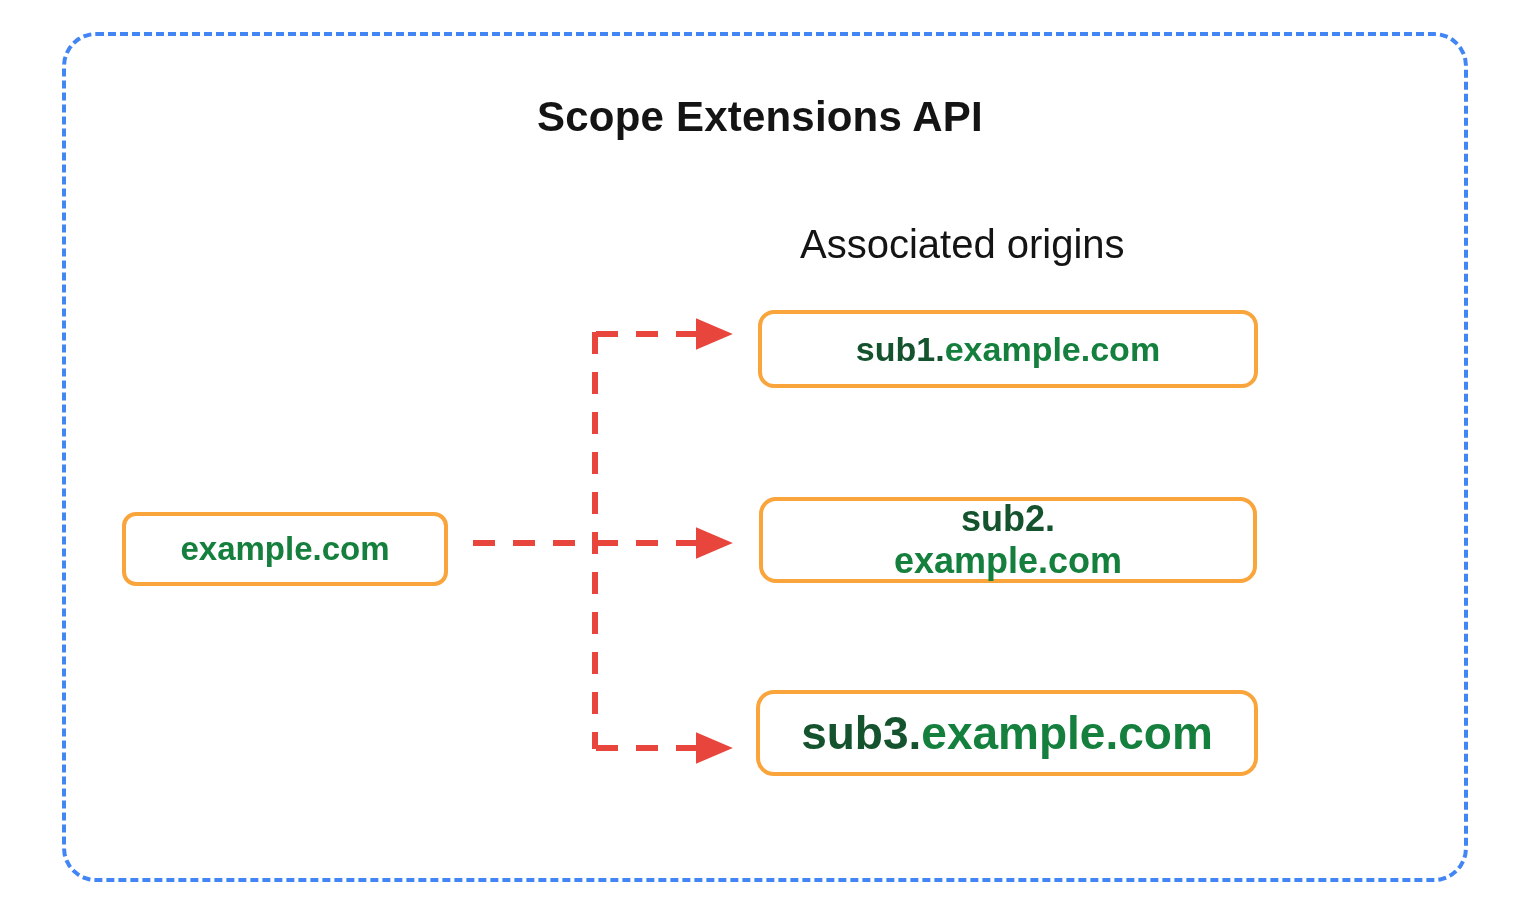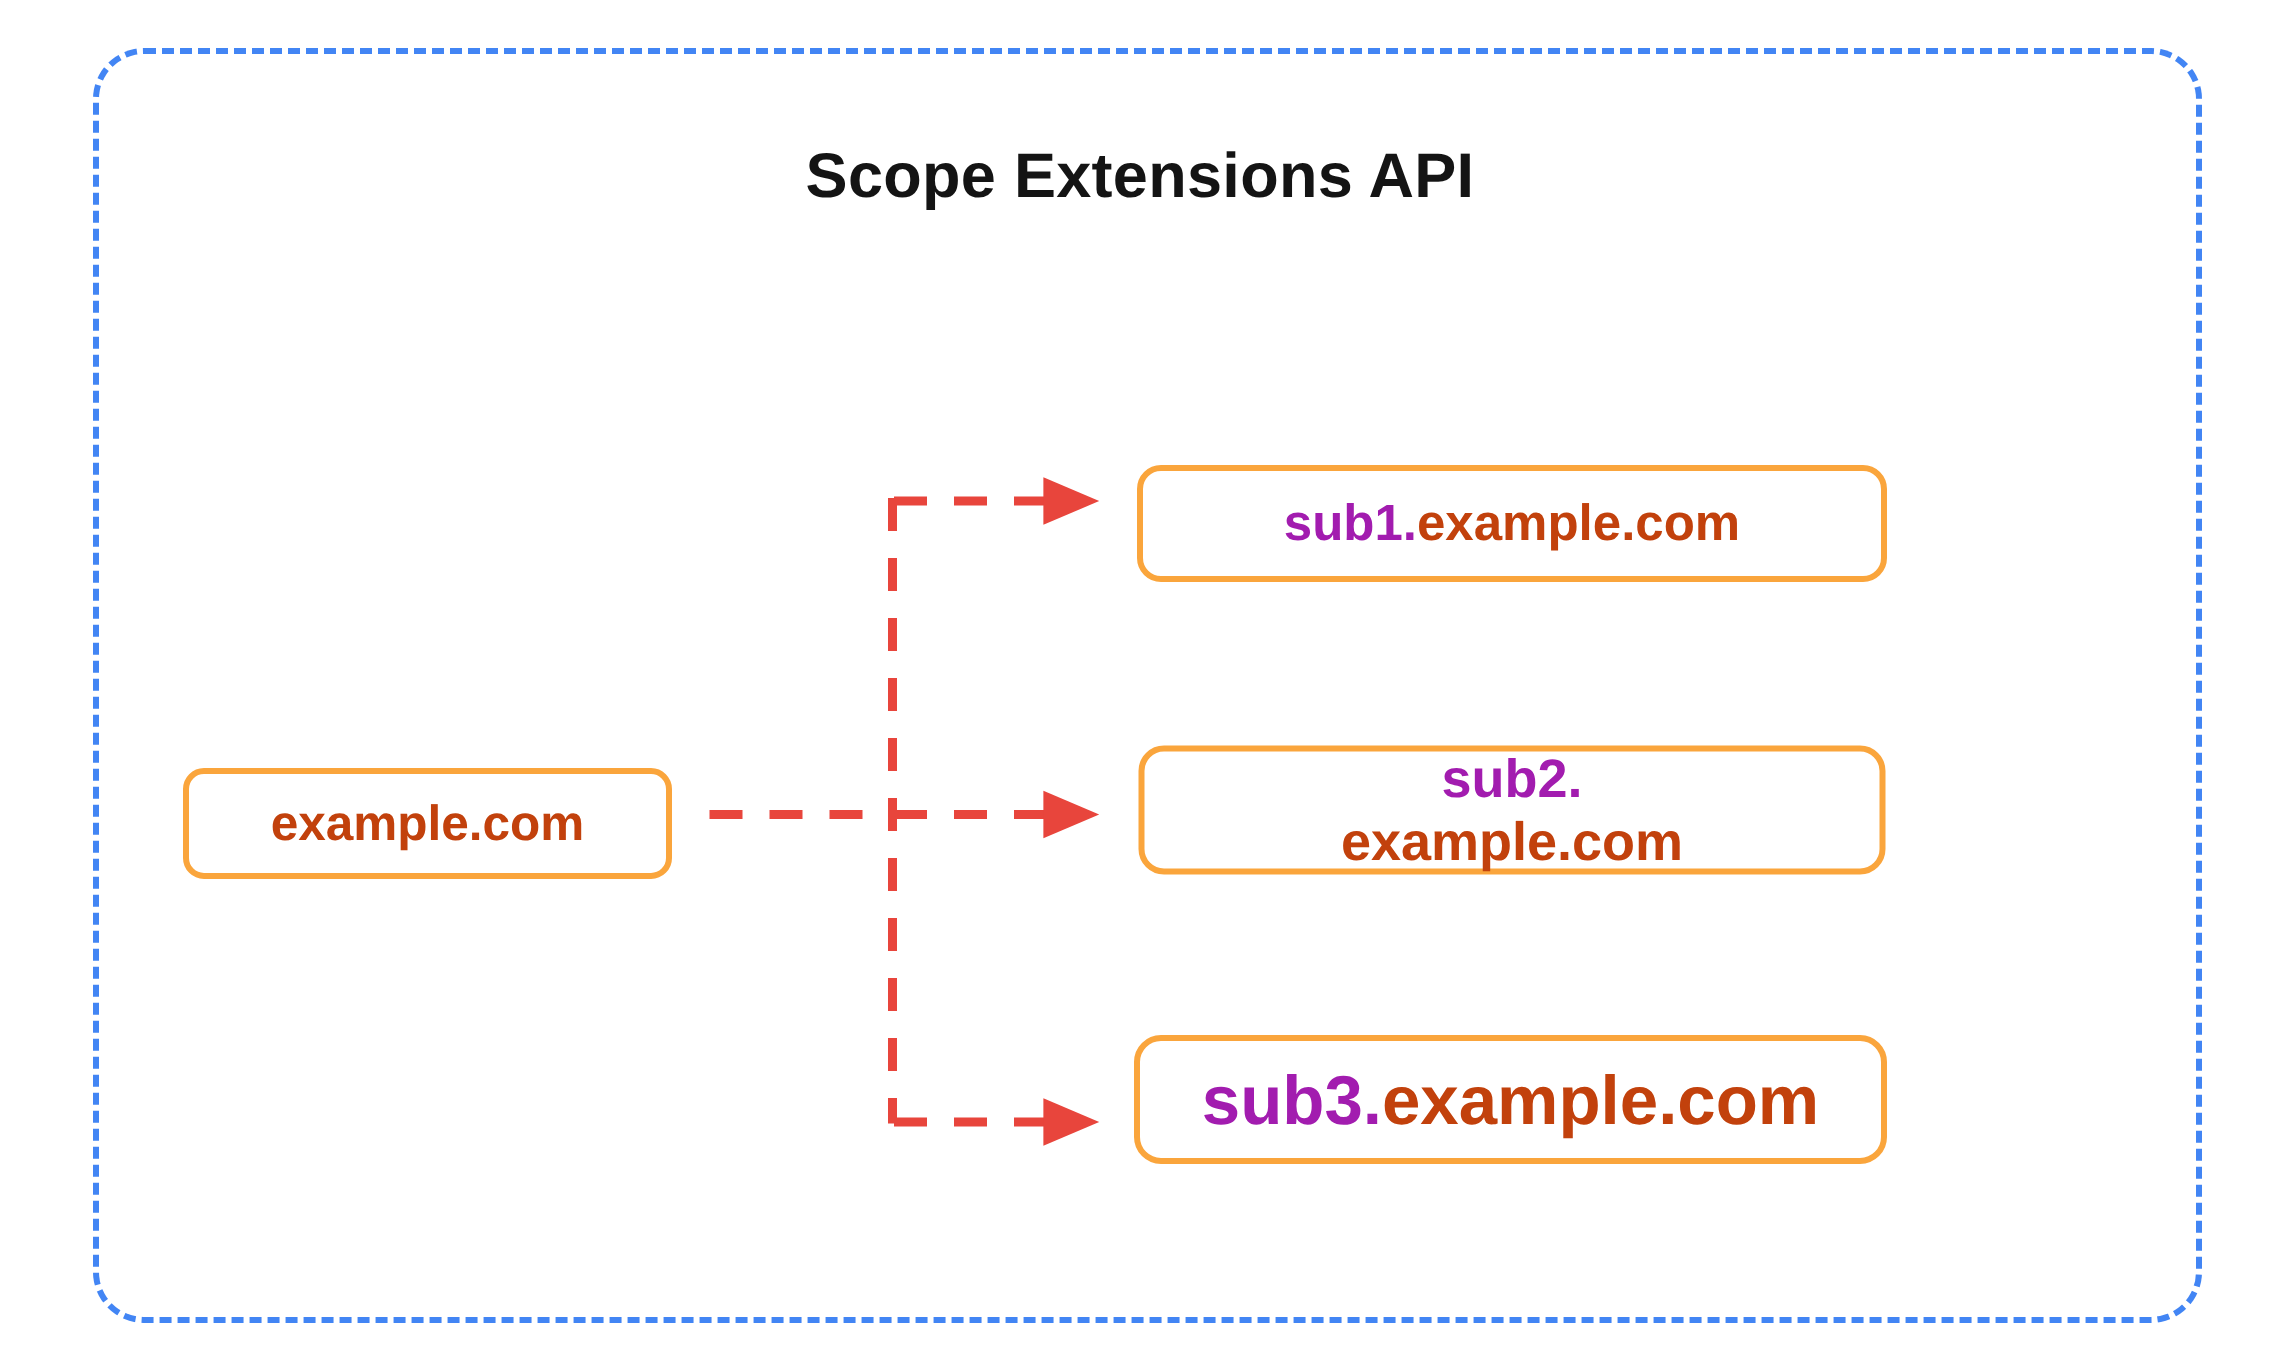--- a/index.html
+++ b/index.html
@@ -140,6 +140,7 @@
 
   <div id="diagram-title">Scope Extensions API</div>
 
+  <div class="section-label" id="label-associated-origins">Associated origins</div>
 
 
   <svg id="connectors" viewBox="0 0 1520 914" xmlns="http://www.w3.org/2000/svg">

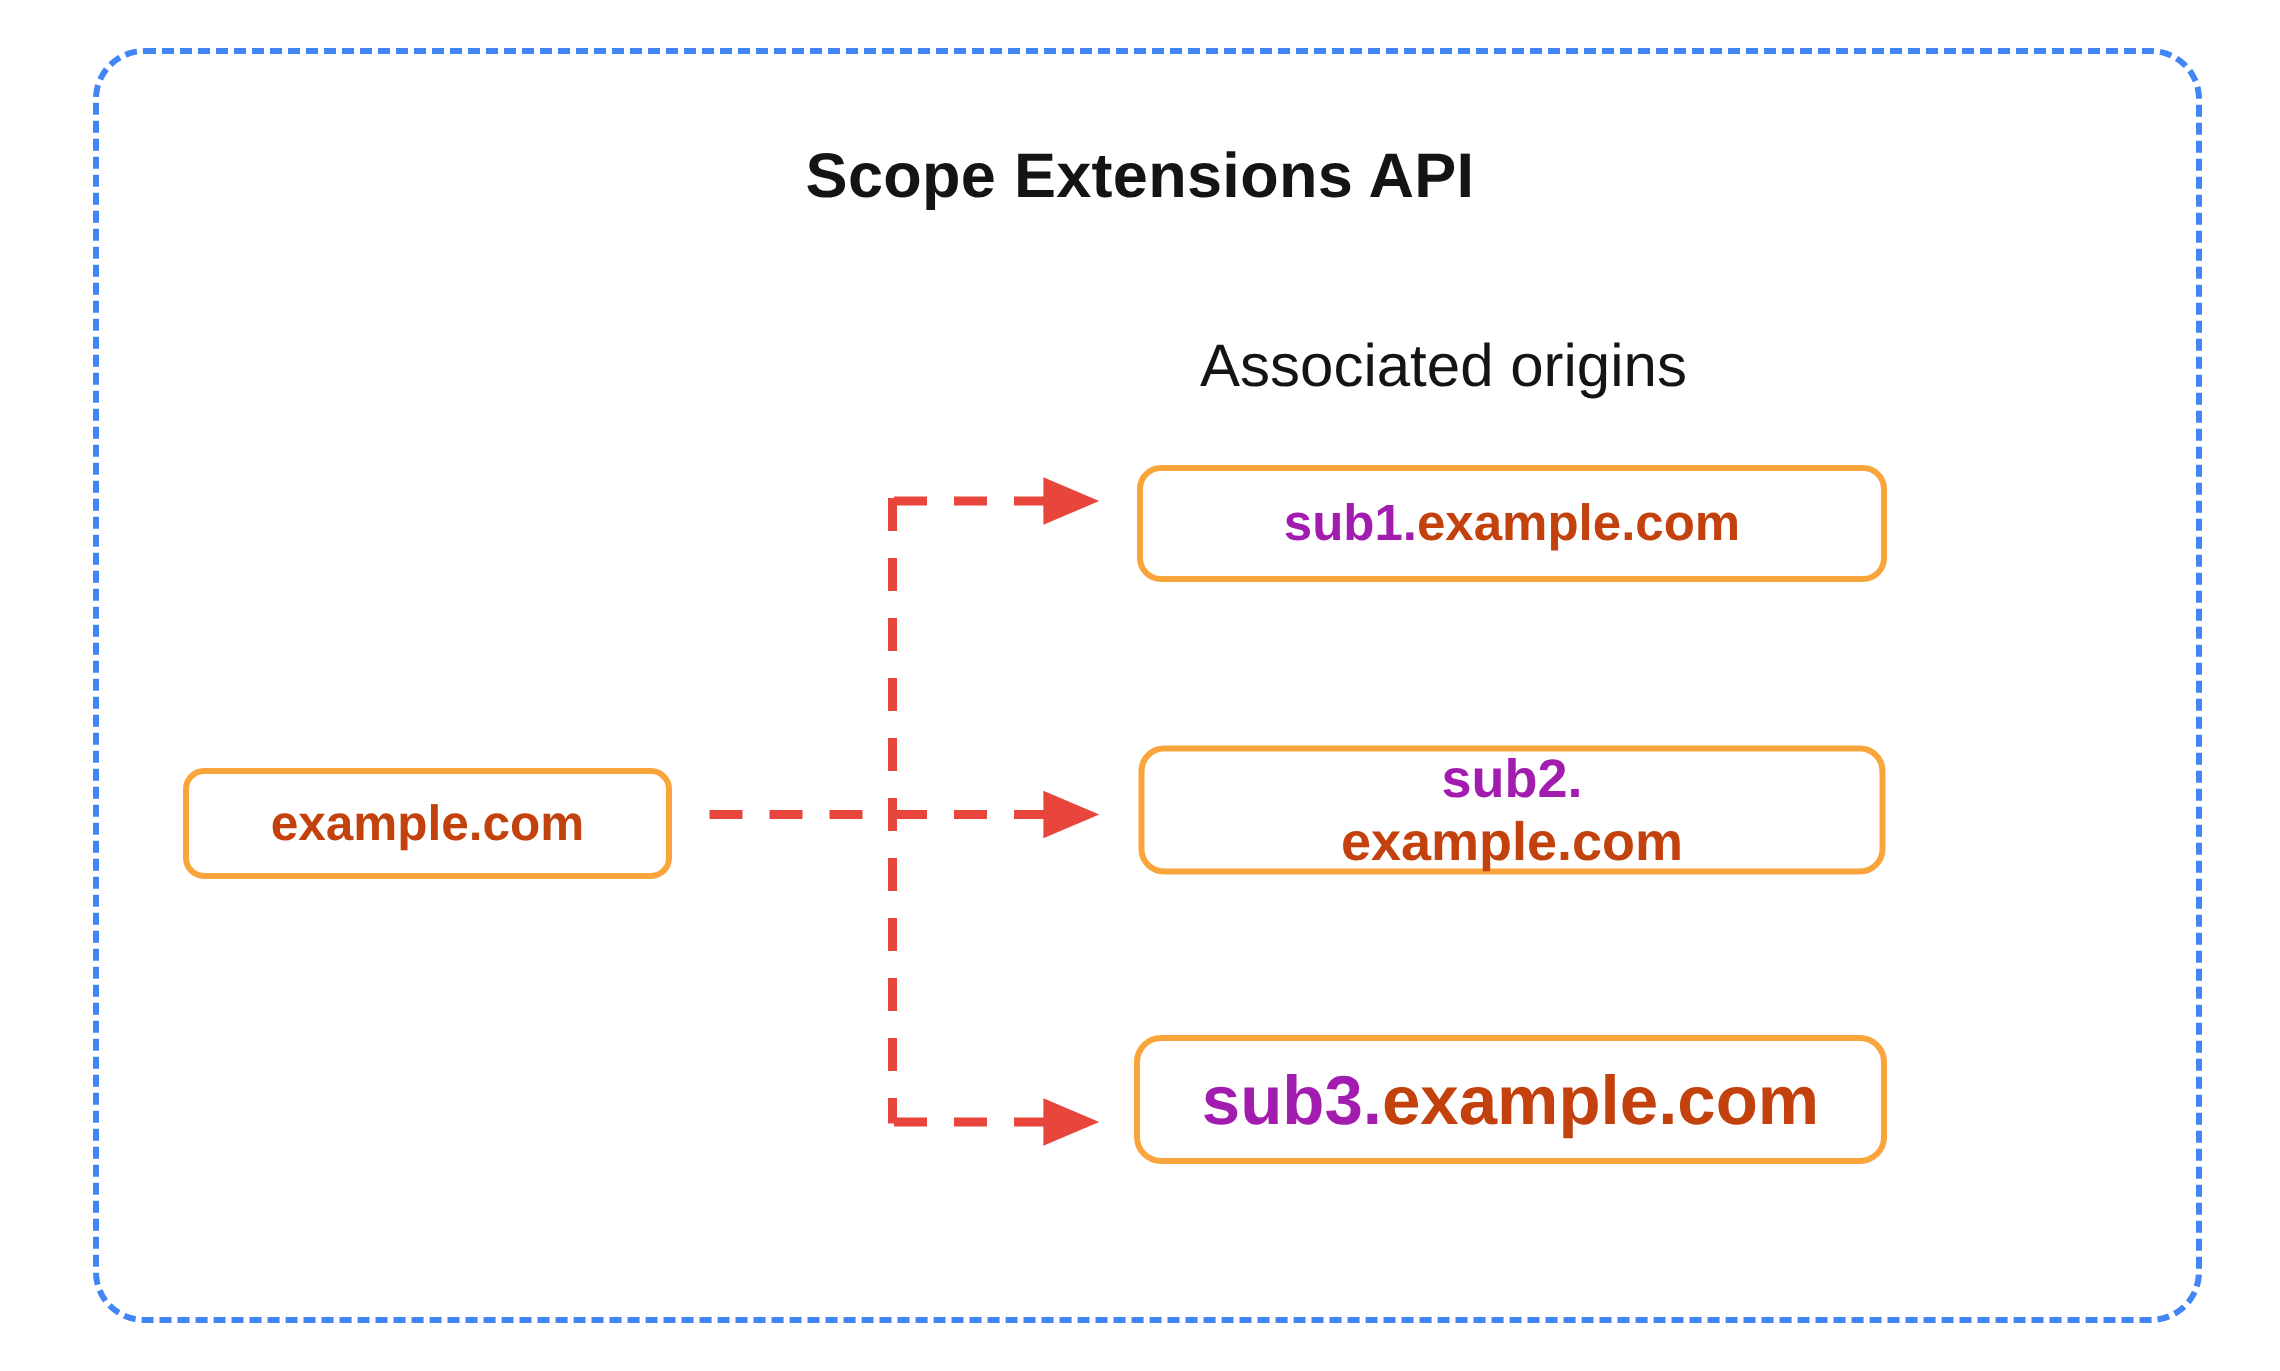--- a/index.html
+++ b/index.html
@@ -78,7 +78,7 @@
   }
   .origin-box .host {
     font-weight: 700;
-    color: #a21caf;
+    color: #14532d;
   }
   .origin-box .domain {
     font-weight: 700;

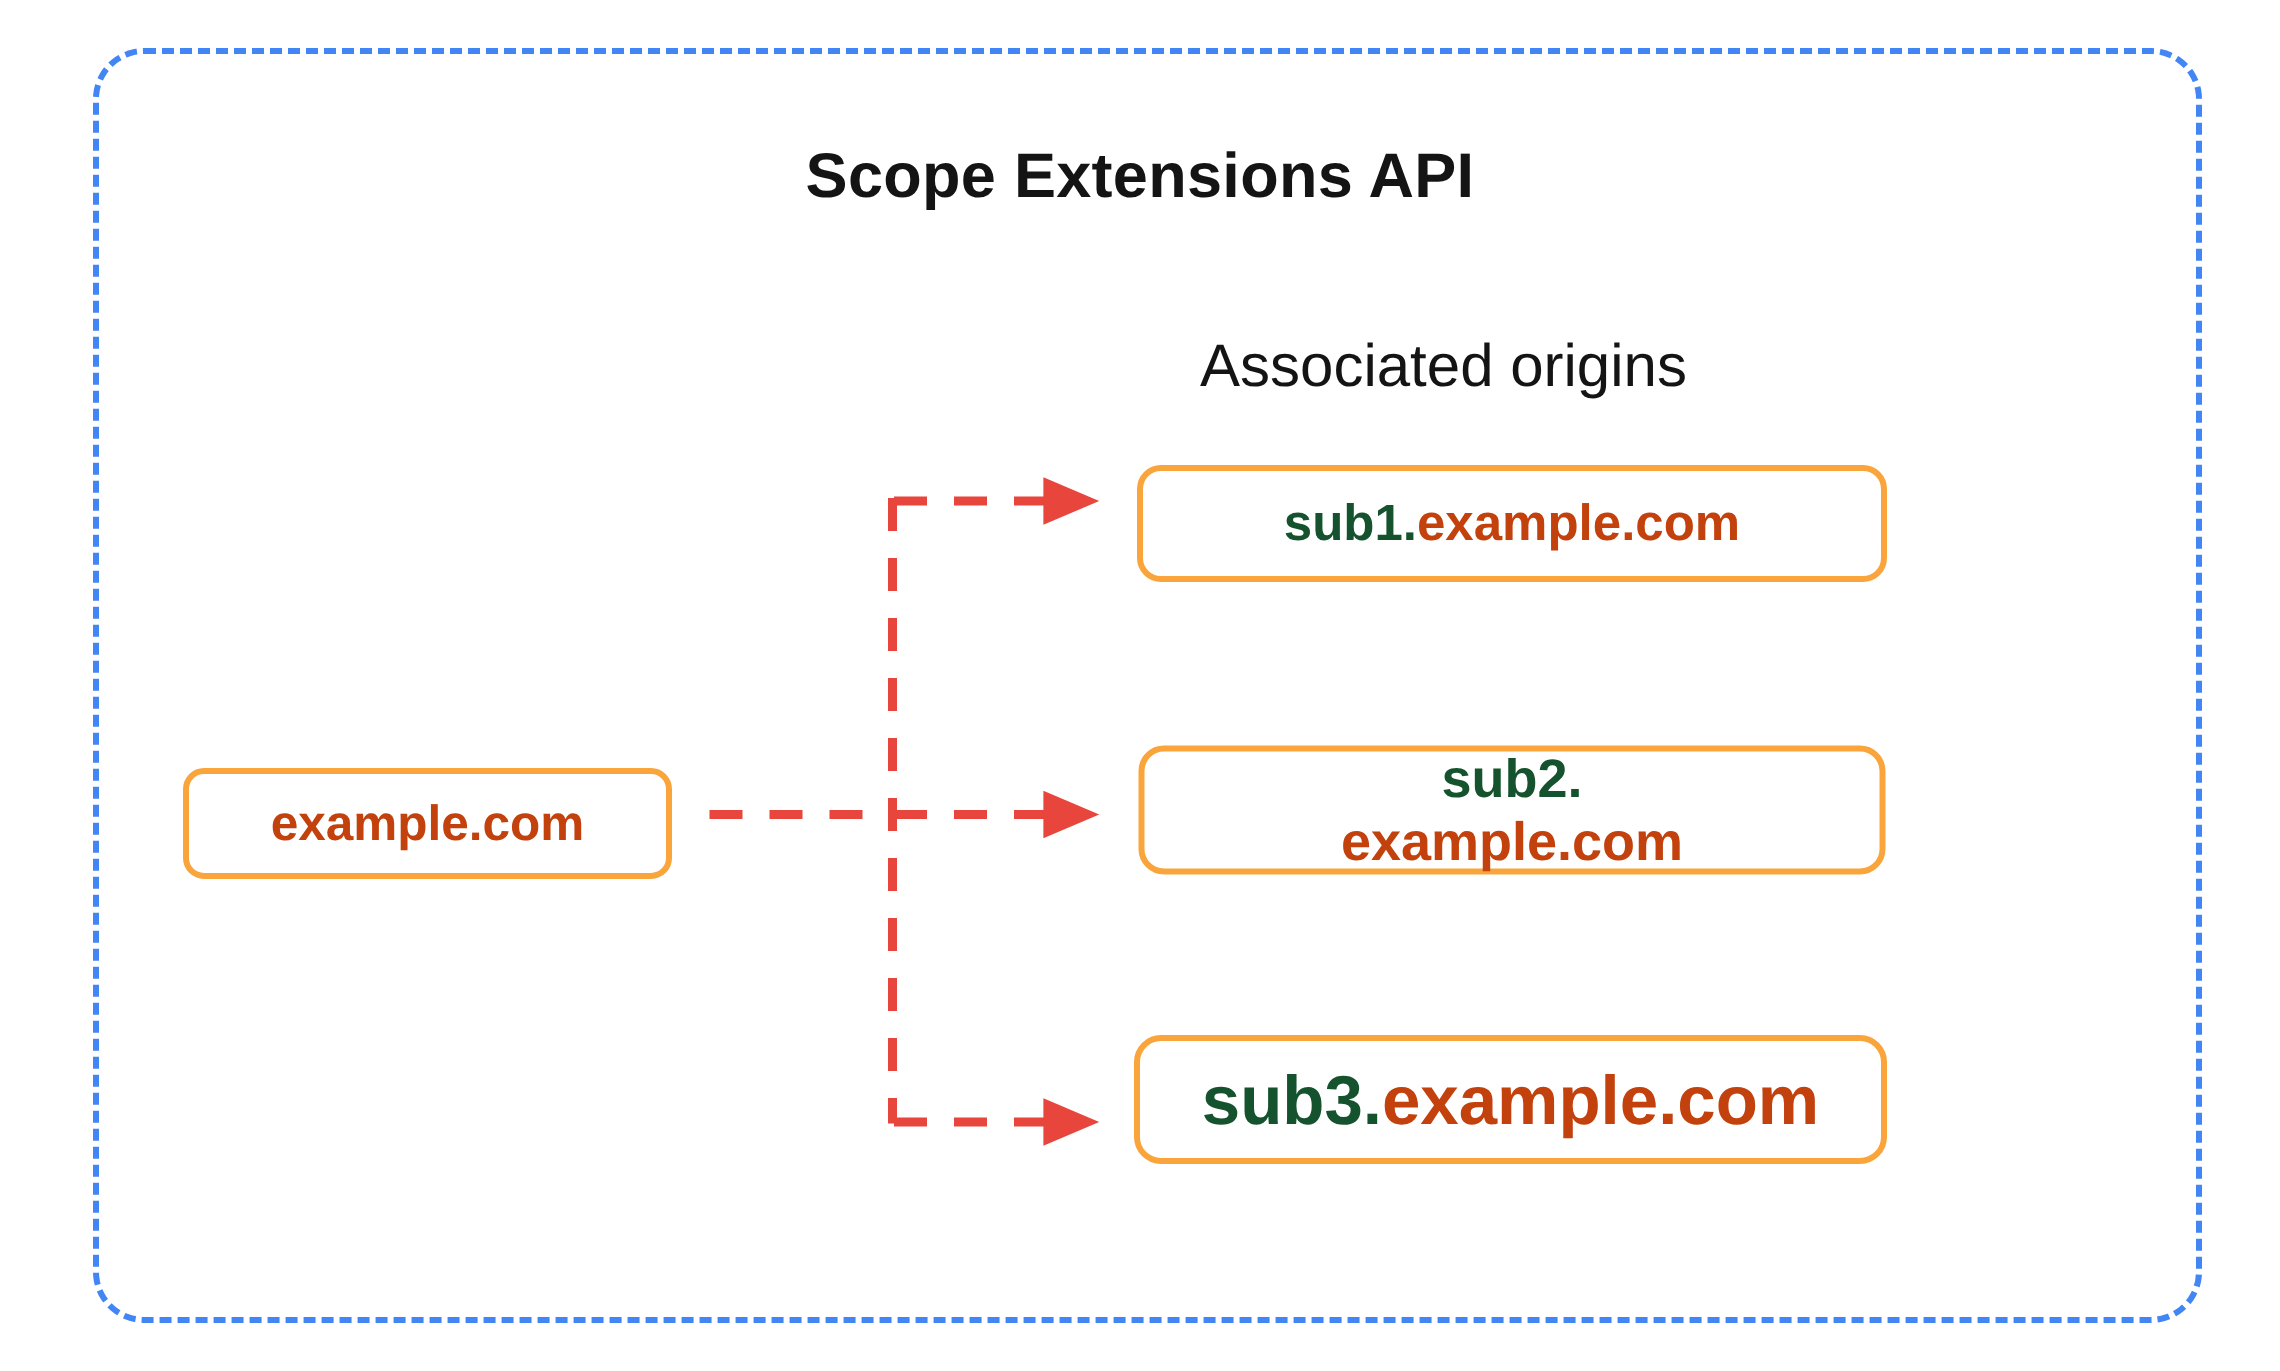--- a/index.html
+++ b/index.html
@@ -82,7 +82,7 @@
   }
   .origin-box .domain {
     font-weight: 700;
-    color: #c2410c;
+    color: #15803d;
   }
 
   #box-main-origin {

